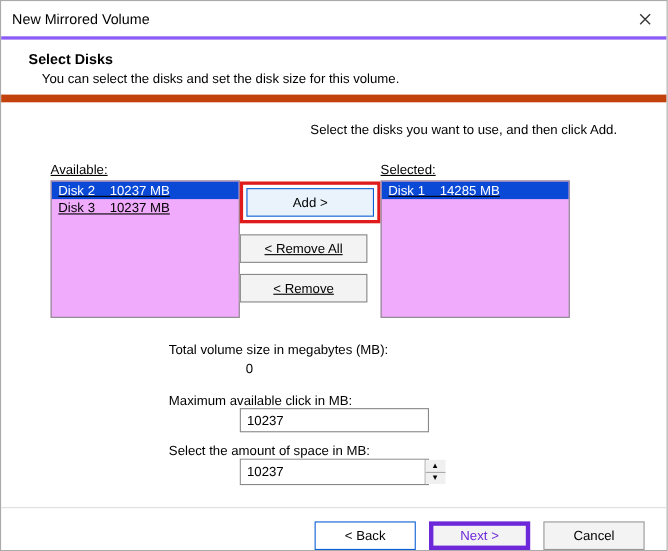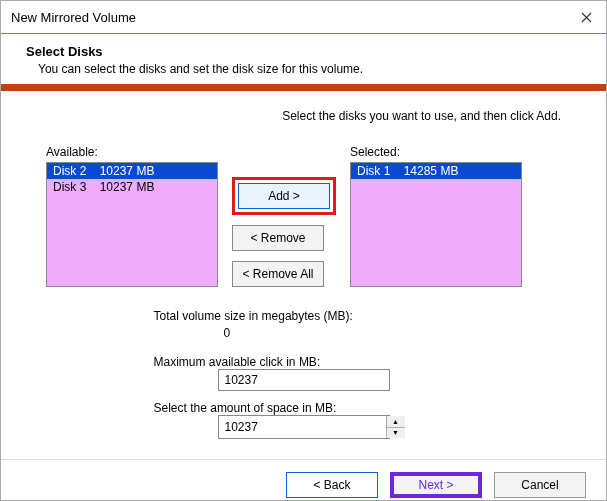--- a/index.html
+++ b/index.html
@@ -18,7 +18,7 @@
       align-items: center;
       padding: 6px 10px;
       font-size: 13px;
-      border-bottom: 1px solid #8b5cf6;
+      border-bottom: 3px solid #8b5cf6;
     }
     .titlebar .spacer { flex: 1; }
     .close-btn {

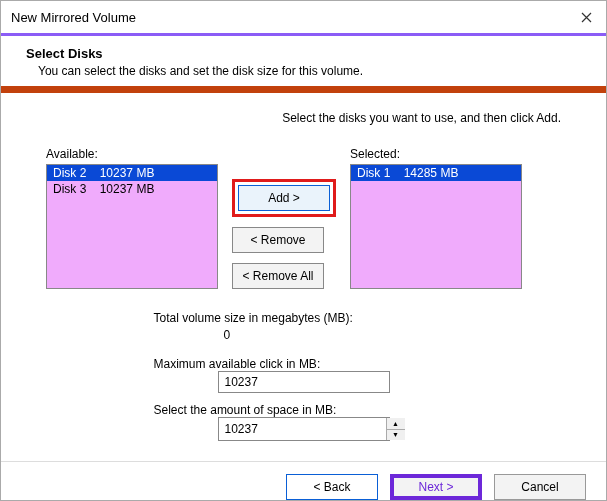--- a/index.html
+++ b/index.html
@@ -37,7 +37,7 @@
       flex: 1;
     }
     .instruct { margin-bottom: 22px; text-align: right; }
-    .lists-row { display: flex; gap: 14px; align-items: flex-end; }
+    .lists-row { display: flex; align-items: flex-start; text-decoration: underline; }
     .col { display: flex; flex-direction: column; }
     .col-label { margin-bottom: 3px; }
     .listbox {

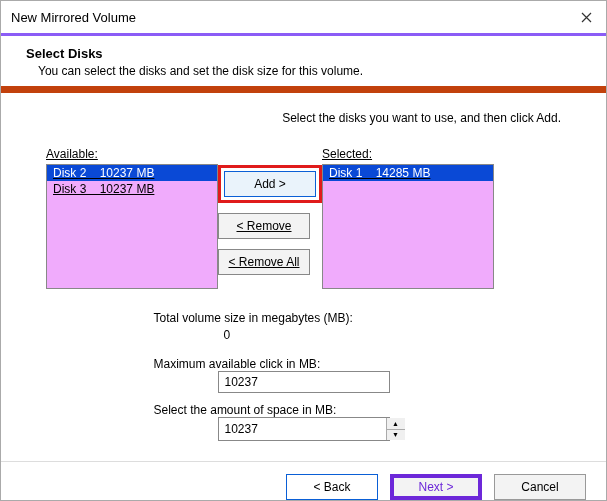--- a/index.html
+++ b/index.html
@@ -53,7 +53,7 @@
     .list-item.selected { background: #0a49d6; color: #fff; }
     .mid-buttons { display: flex; flex-direction: column; gap: 10px; margin-top: 18px; }
     .mid-btn {
-      width: 92px; height: 26px;
+      width: 116px; height: 26px;
       border: 1px solid #888; background: #f3f3f3; font-size: 12px;
       cursor: pointer;
     }

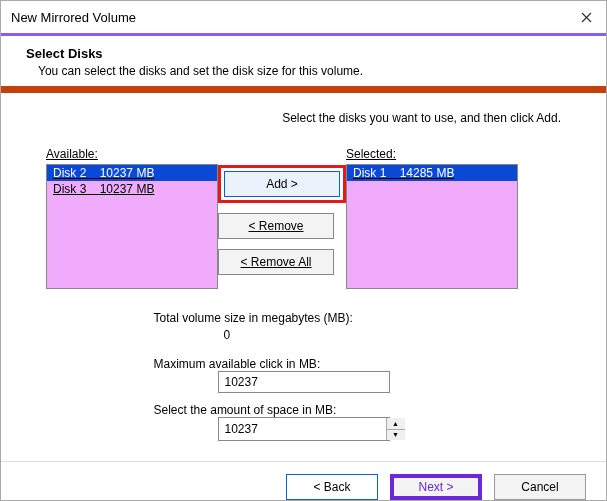--- a/index.html
+++ b/index.html
@@ -142,8 +142,8 @@
       <span class="highlight-wrap">
         <button class="mid-btn primary">Add &gt;</button>
       </span>
+      <button class="mid-btn">&lt; Remove All</button>
       <button class="mid-btn">&lt; Remove</button>
-      <button class="mid-btn">&lt; Remove All</button>
     </div>
 
     <div class="col">

